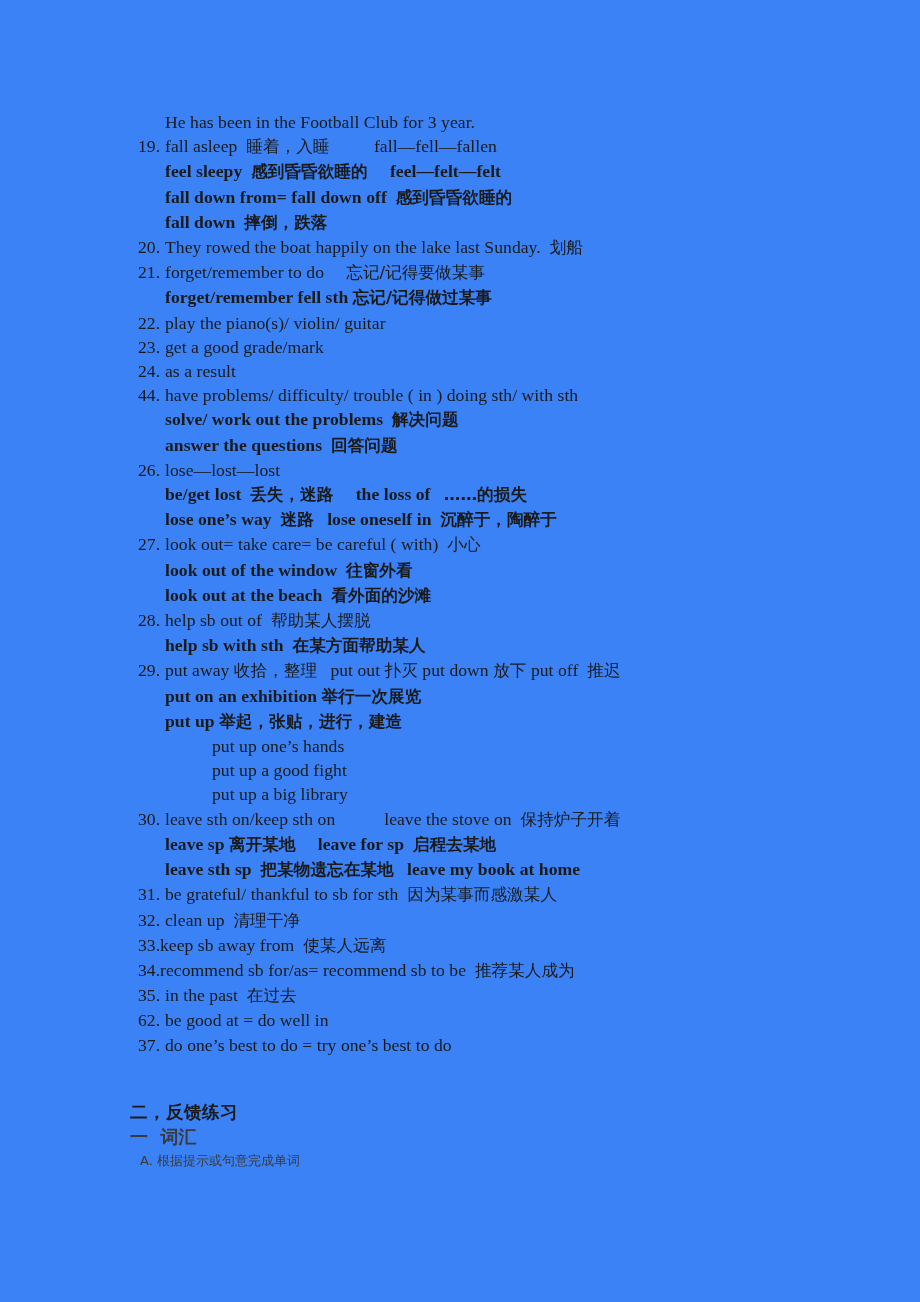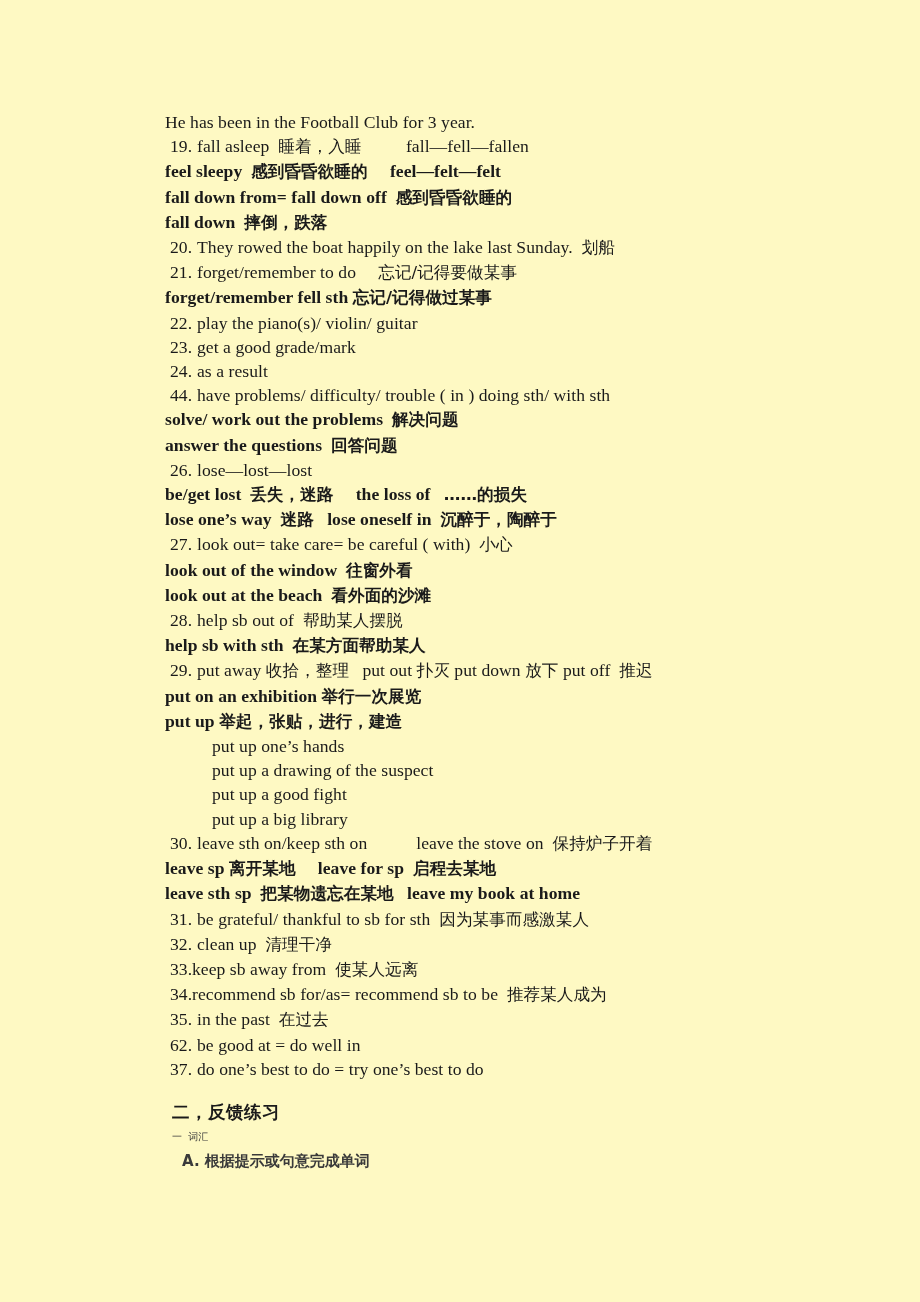--- a/index.html
+++ b/index.html
@@ -24,7 +24,7 @@
     top: 0;
     width: 920px;
     height: 1302px;
-    background: #fef9c3;
+    background: #3b82f6;
   }
 
   

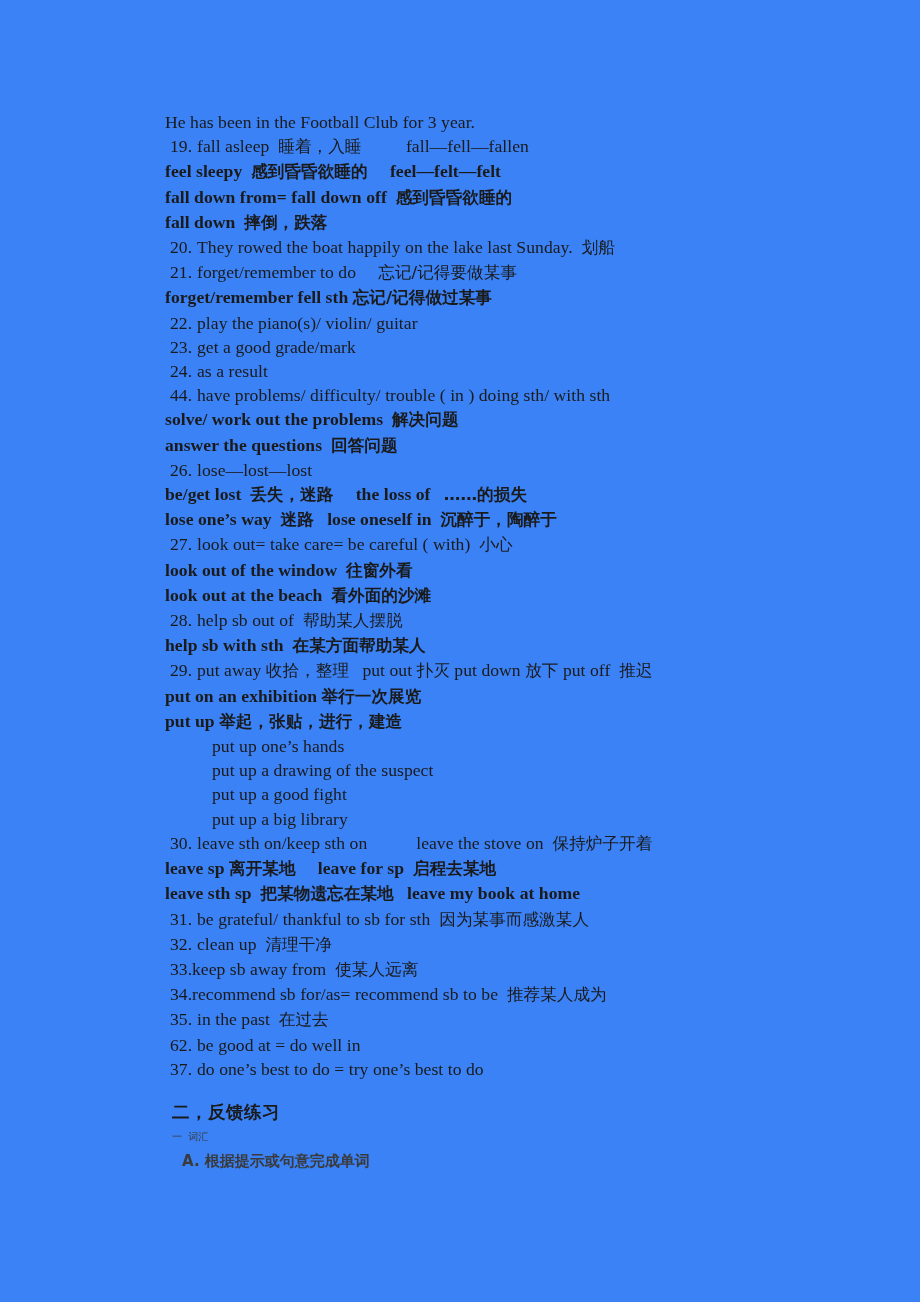--- a/index.html
+++ b/index.html
@@ -48,7 +48,6 @@
     display: block;
     position: relative;
     padding-left: 27px;
-    margin-left: 32px;
   }
   .item > .num {
     position: absolute;

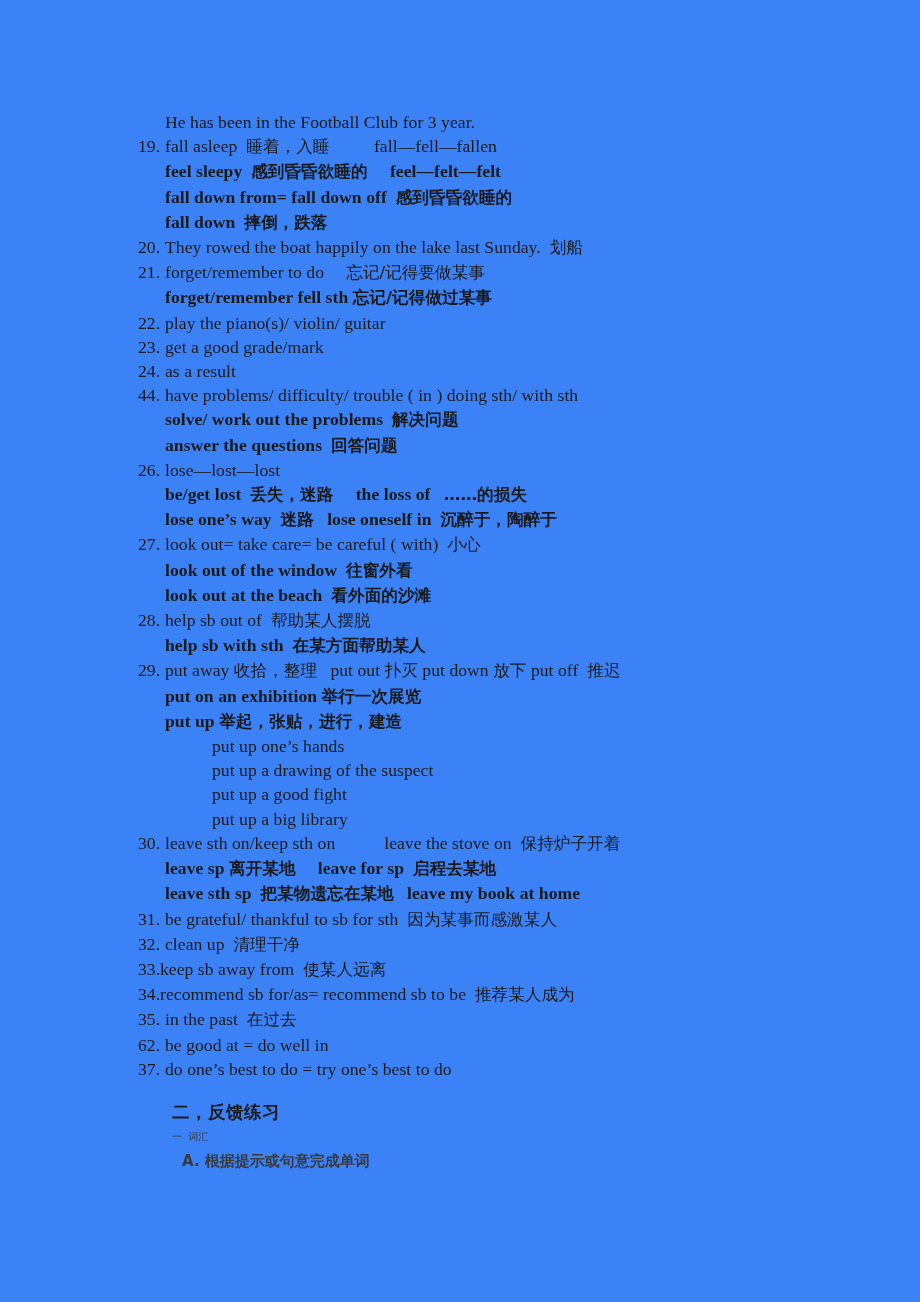--- a/index.html
+++ b/index.html
@@ -152,7 +152,6 @@
     <div class="line cont"><span>put on an exhibition </span><span class="cn">举行一次展览</span></div>
     <div class="line cont"><span>put up </span><span class="cn">举起，张贴，进行，建造</span></div>
     <div class="line sub"><span>put up one’s hands</span></div>
-    <div class="line sub"><span>put up a drawing of the suspect</span></div>
     <div class="line sub"><span>put up a good fight</span></div>
     <div class="line sub"><span>put up a big library</span></div>
 

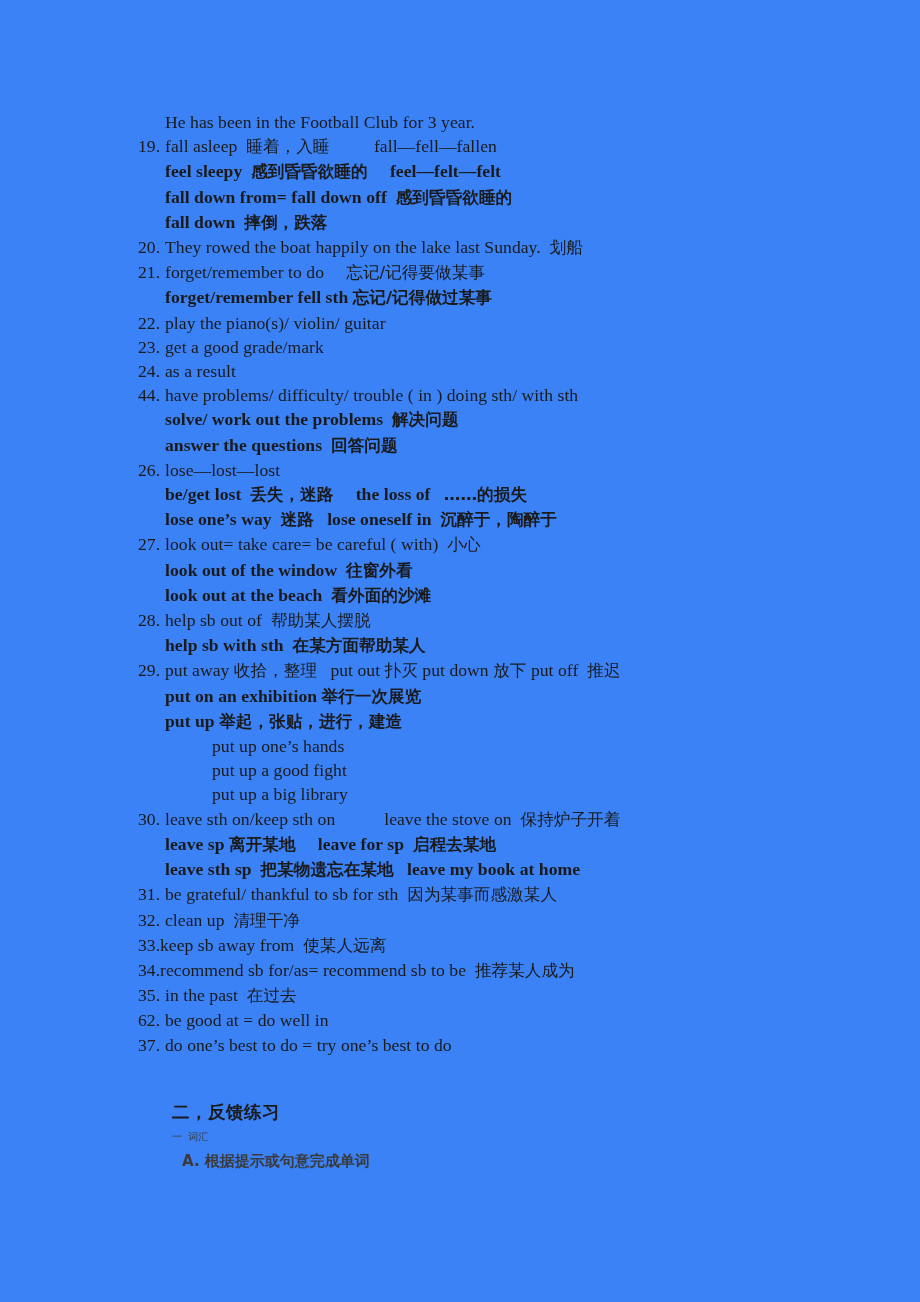--- a/index.html
+++ b/index.html
@@ -81,7 +81,6 @@
     left: 130px;
     top: 1100px;
     width: 700px;
-    margin-left: 42px;
   }
   .tail-line {
     white-space: pre;

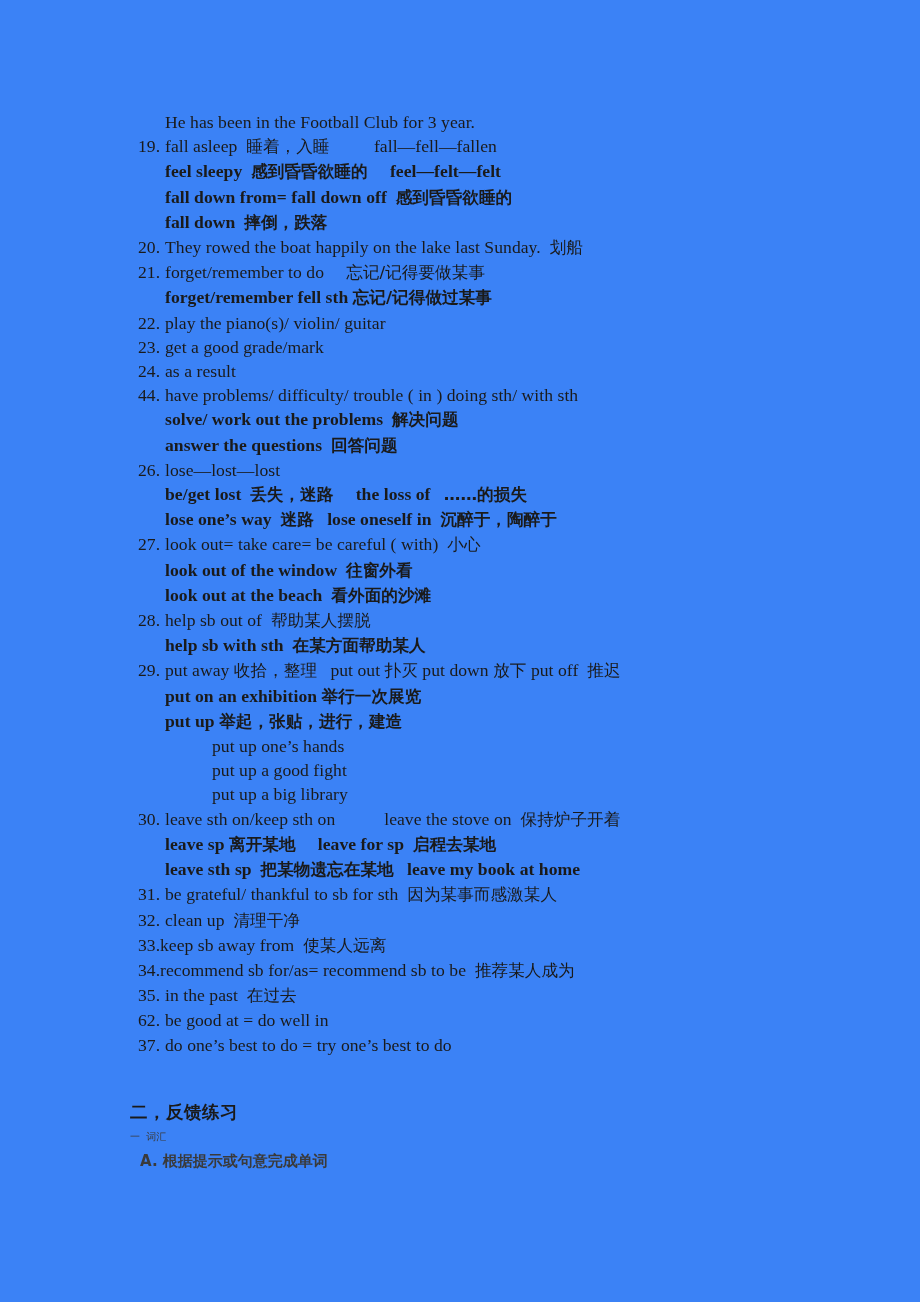--- a/index.html
+++ b/index.html
@@ -94,9 +94,9 @@
     letter-spacing: 0.5px;
   }
   .tail-sub {
-    font-size: 10px;
+    font-size: 18px;
     line-height: 24px;
-    font-weight: normal;
+    font-weight: bold;
     color: #3a3a3a;
   }
   .tail-sub2 {

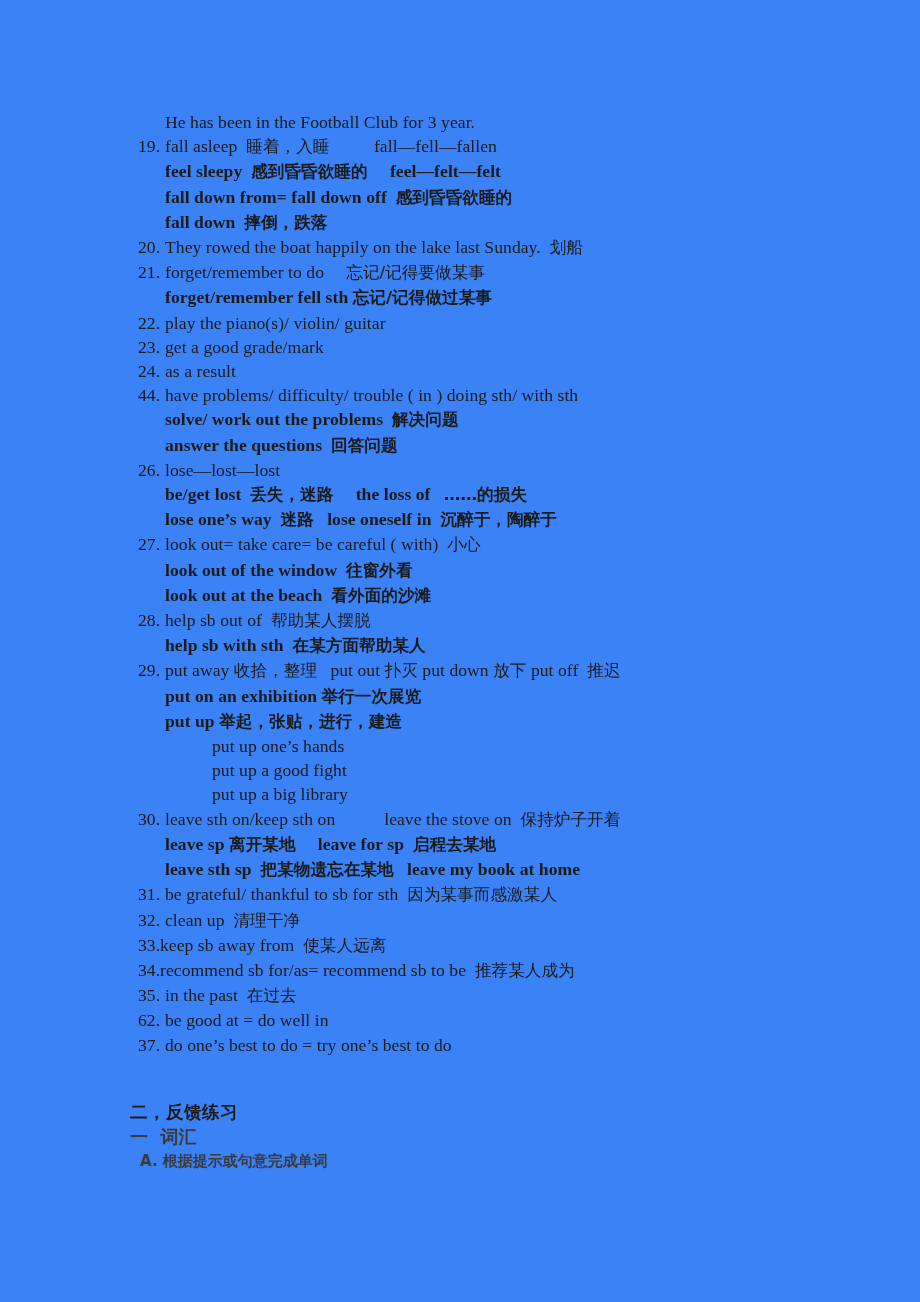--- a/index.html
+++ b/index.html
@@ -100,9 +100,9 @@
     color: #3a3a3a;
   }
   .tail-sub2 {
-    font-size: 15px;
+    font-size: 13px;
     line-height: 24px;
-    font-weight: bold;
+    font-weight: normal;
     color: #3a3a3a;
     padding-left: 10px;
   }

